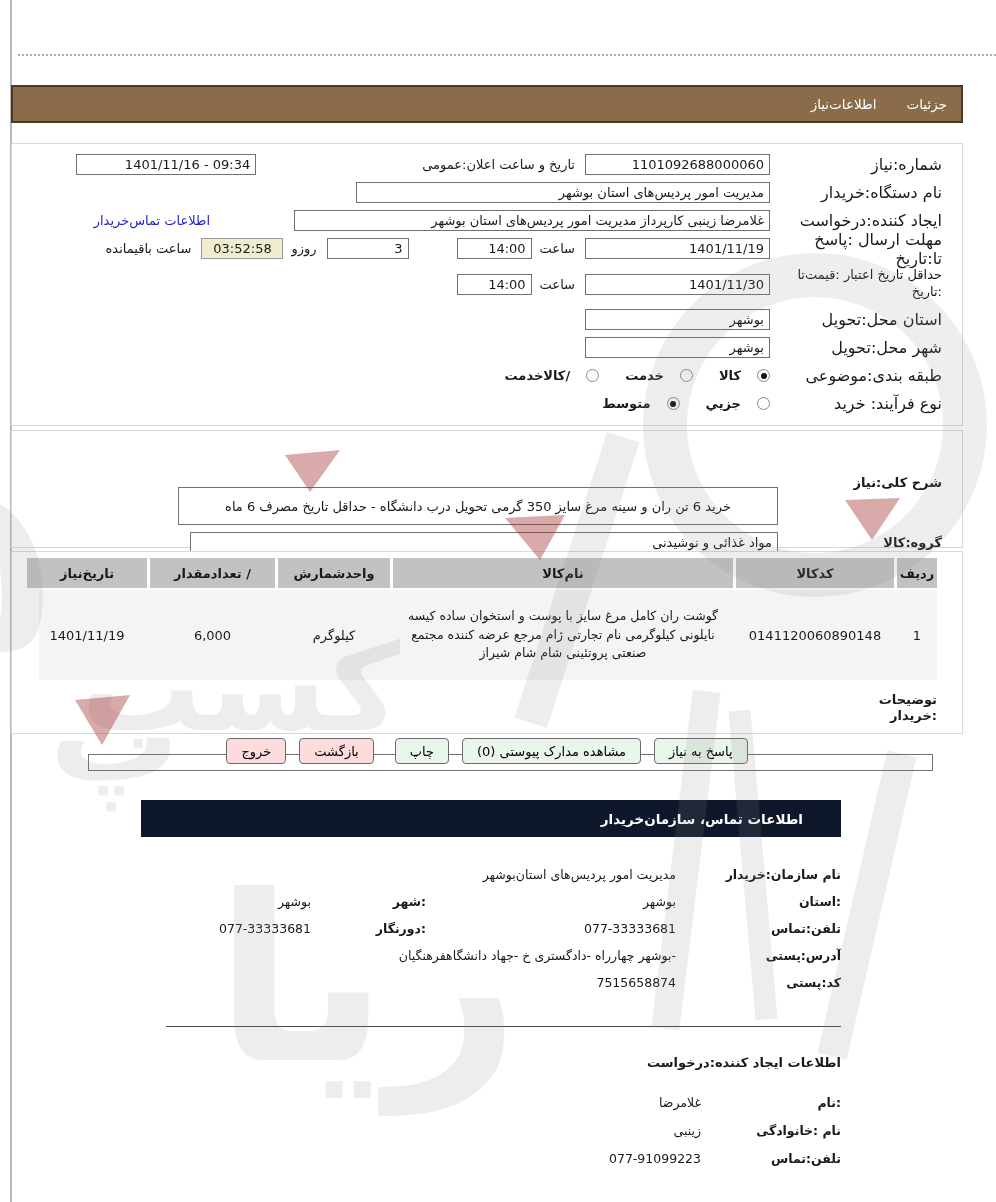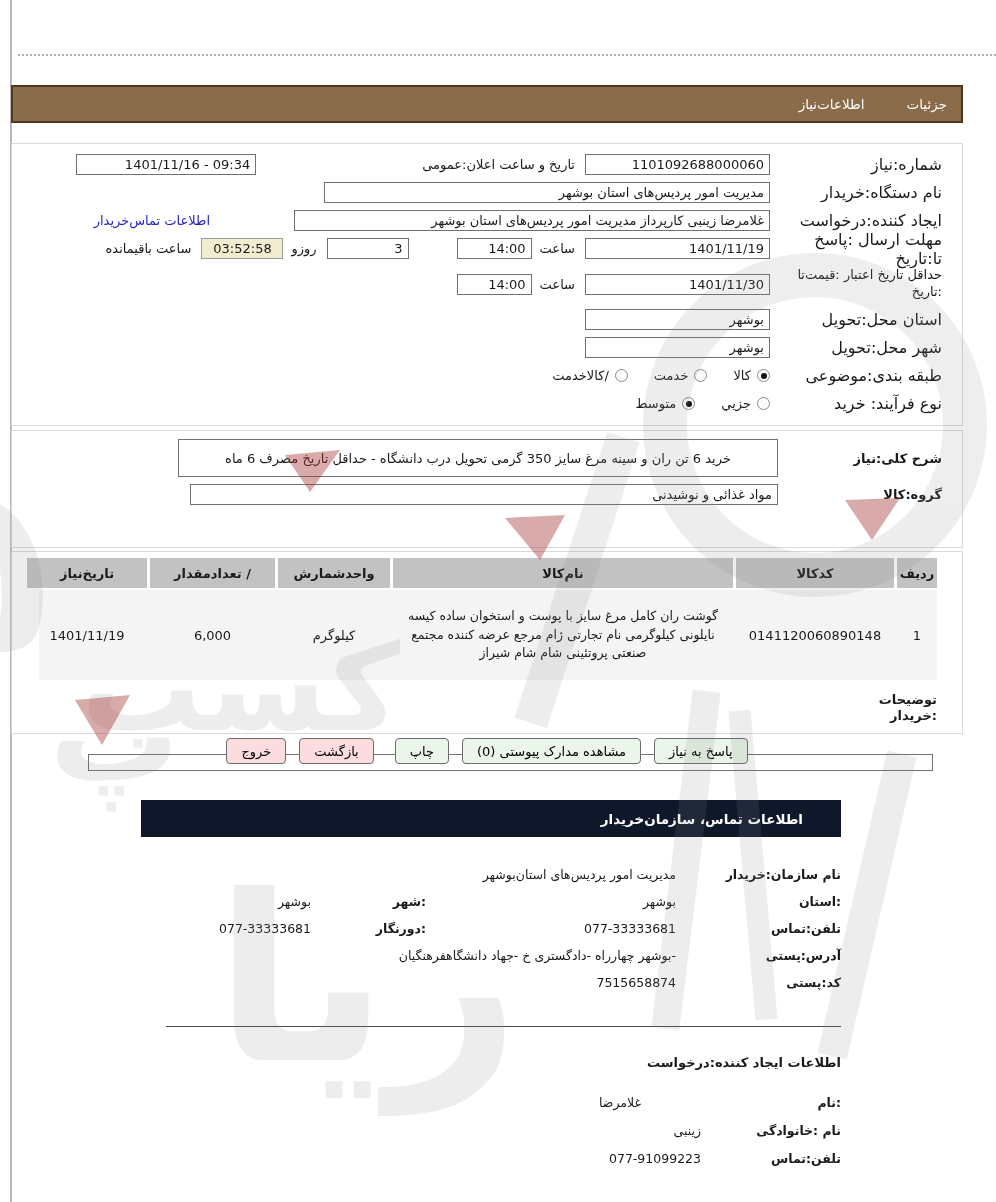--- a/index.html
+++ b/index.html
@@ -12,7 +12,7 @@
   .topbar{position:absolute;right:33px;top:85px;width:952px;height:38px;background:#8a6c4a;
           border:2px solid #4c3921;box-sizing:border-box;display:flex;align-items:center;
           color:#fff;font-size:13.5px;padding-right:14px;gap:30px;}
-  .tab{cursor:pointer;margin-left:12px;}
+  .tab{cursor:pointer;}
 
   .panel{position:absolute;right:33px;width:952px;background:#fff;border:1px solid #d9d9d9;box-sizing:border-box;}
   .form-panel{top:143px;height:283px;padding:9px 20px 0 14px;}

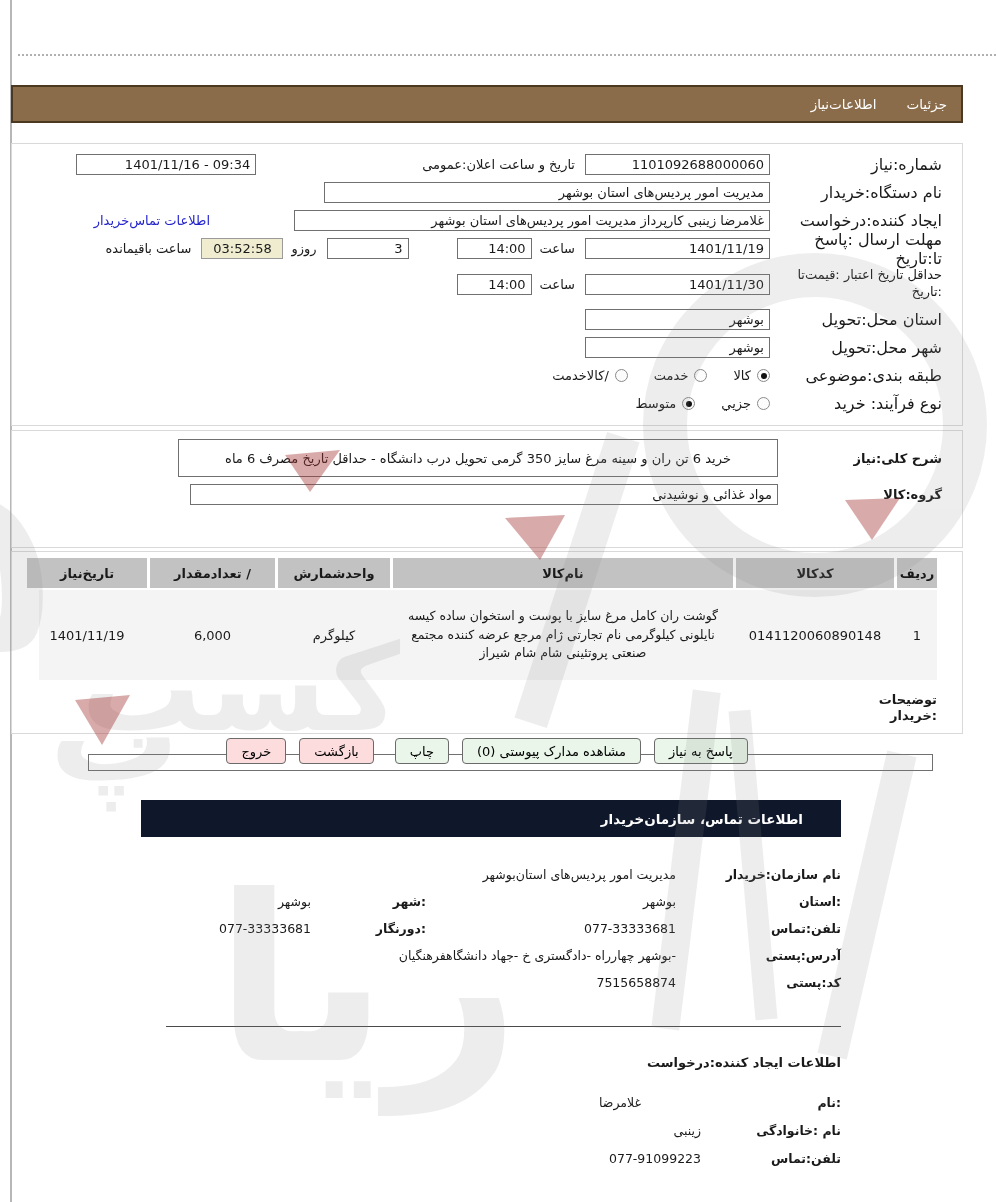--- a/index.html
+++ b/index.html
@@ -22,7 +22,7 @@
   .flabel2{padding:0 10px 0 8px;white-space:nowrap;}
   .input{background:#fff;border:1px solid #707070;height:21px;box-sizing:border-box;
          display:flex;align-items:center;padding:0 5px;font-size:13px;white-space:nowrap;overflow:hidden;}
-  .w185{width:185px}.w180{width:180px}.w402{width:446px}.w476{width:476px}
+  .w185{width:185px}.w180{width:180px}.w402{width:414px}.w476{width:476px}
   .w75{width:75px}.w82{width:82px}.w588{width:588px}
   .mr160{margin-right:158px;}
   .mr48{margin-right:48px;}

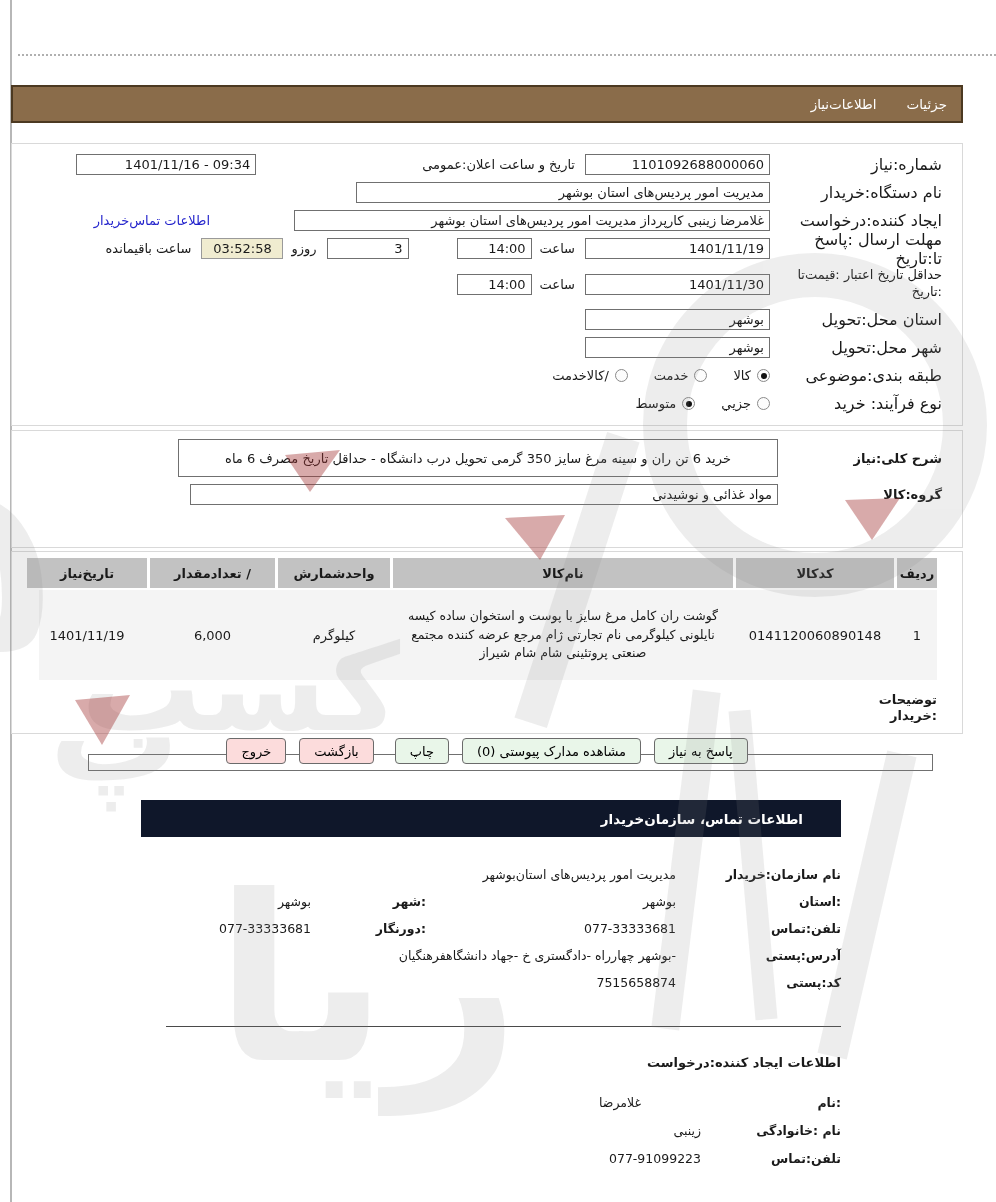--- a/index.html
+++ b/index.html
@@ -30,7 +30,7 @@
          display:flex;align-items:center;justify-content:center;font-size:13px;}
   .link{color:#2323cc;margin-right:84px;cursor:pointer;white-space:nowrap;}
   .lbl2line{width:172px;flex:0 0 172px;font-size:13px;line-height:1.3;}
-  .opt{display:flex;align-items:center;gap:6px;margin-left:26px;white-space:nowrap;}
+  .opt{display:flex;align-items:center;gap:16px;margin-left:26px;white-space:nowrap;font-weight:bold;}
   .radio{width:13px;height:13px;border:1px solid #8a8a8a;border-radius:50%;background:#fcfcfc;
          display:inline-flex;align-items:center;justify-content:center;box-sizing:border-box;cursor:pointer;}
   .radio.sel::after{content:"";width:6px;height:6px;border-radius:50%;background:#111;display:block;}

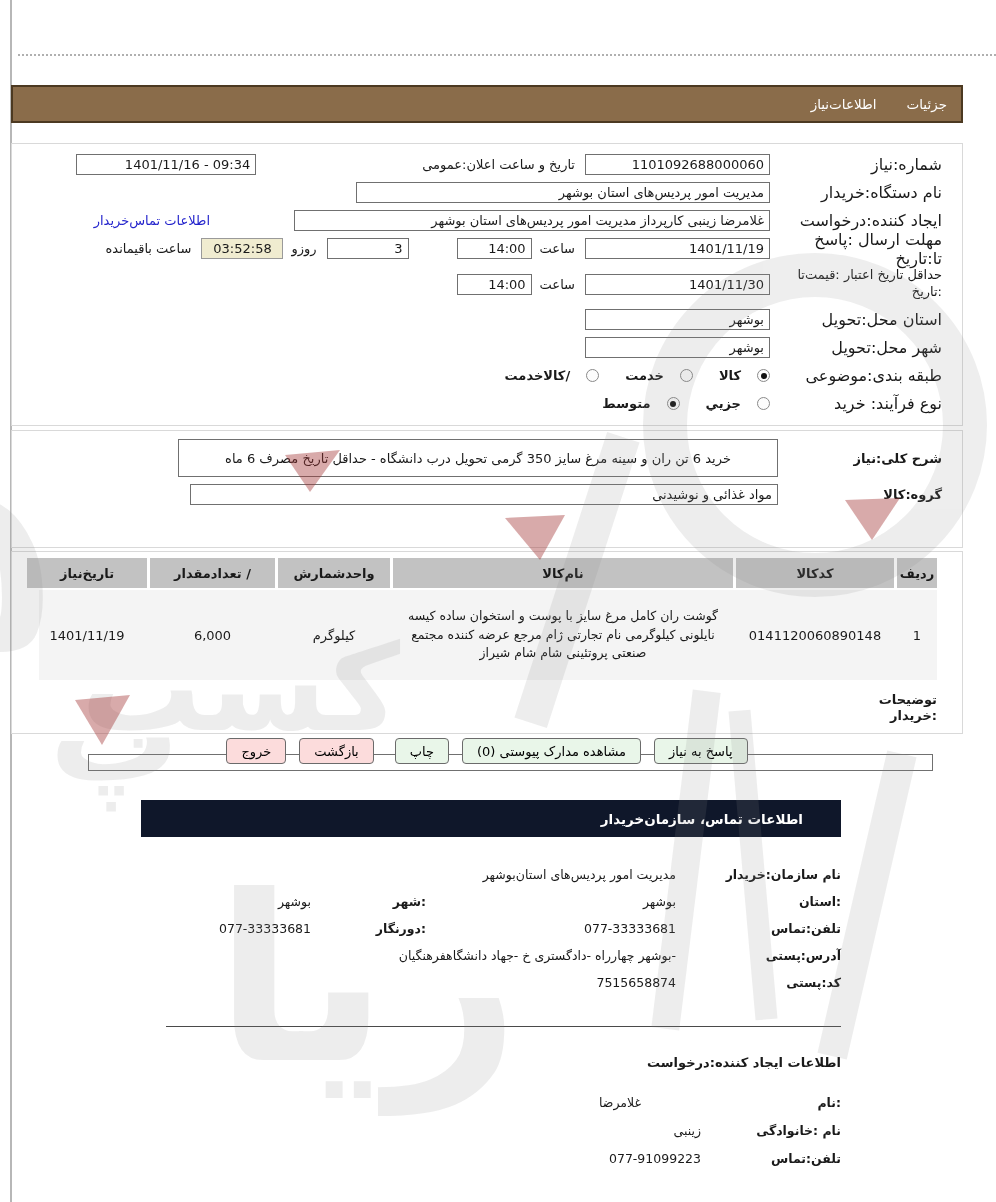--- a/index.html
+++ b/index.html
@@ -40,7 +40,7 @@
   .drow{display:flex;align-items:center;margin-bottom:7px;font-size:13px;}
   .blabel{width:164px;flex:0 0 164px;font-weight:bold;font-size:13px;}
   .descbox{width:600px;height:38px;border:1px solid #707070;display:flex;align-items:center;
-           justify-content:center;font-size:13px;padding:0 8px;box-sizing:border-box;text-align:center;}
+           justify-content:center;font-size:13px;padding:0 8px;box-sizing:border-box;text-align:center;margin-top:48px;}
   .sect-head{font-weight:bold;font-size:13px;margin:4px 0 10px 0;}
 
   .items-panel{top:551px;height:183px;padding:6px 25px 0 14px;}

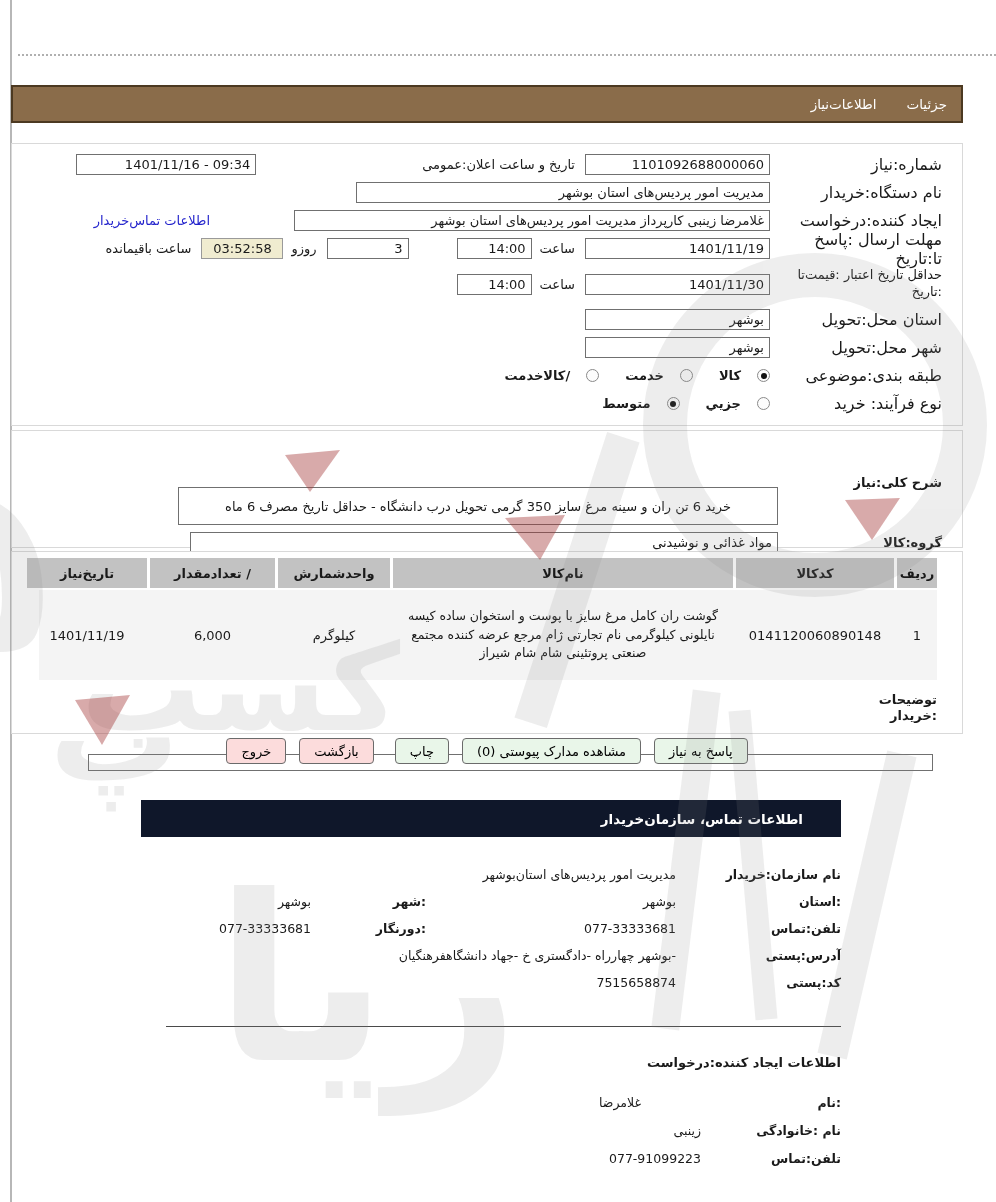--- a/index.html
+++ b/index.html
@@ -258,7 +258,7 @@
     <div class="cr-rows">
       <div class="cr-row">
         <div class="lab">:نام</div>
-        <div class="val" style="text-align:center;">غلامرضا</div>
+        <div class="val" style="text-align:right;">غلامرضا</div>
       </div>
       <div class="cr-row">
         <div class="lab">نام :خانوادگی</div>

